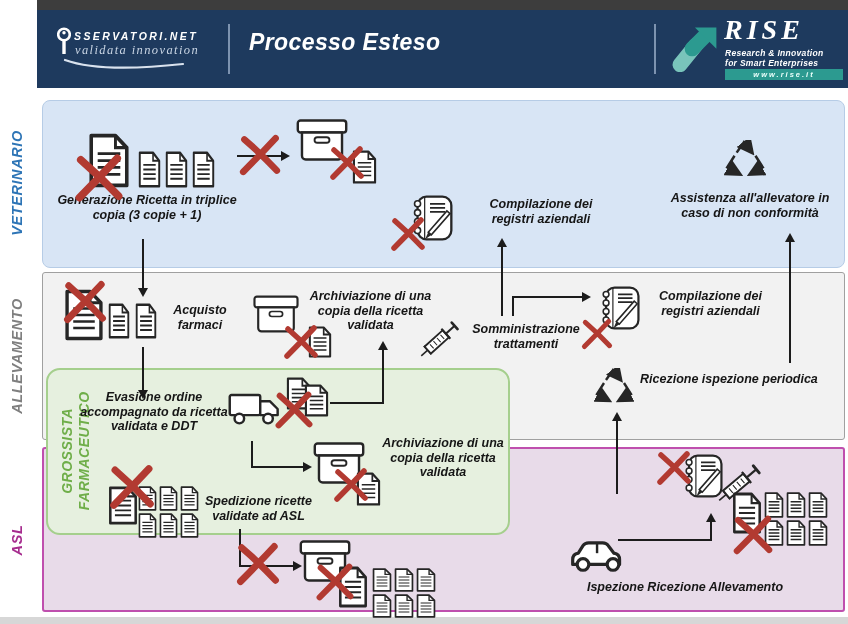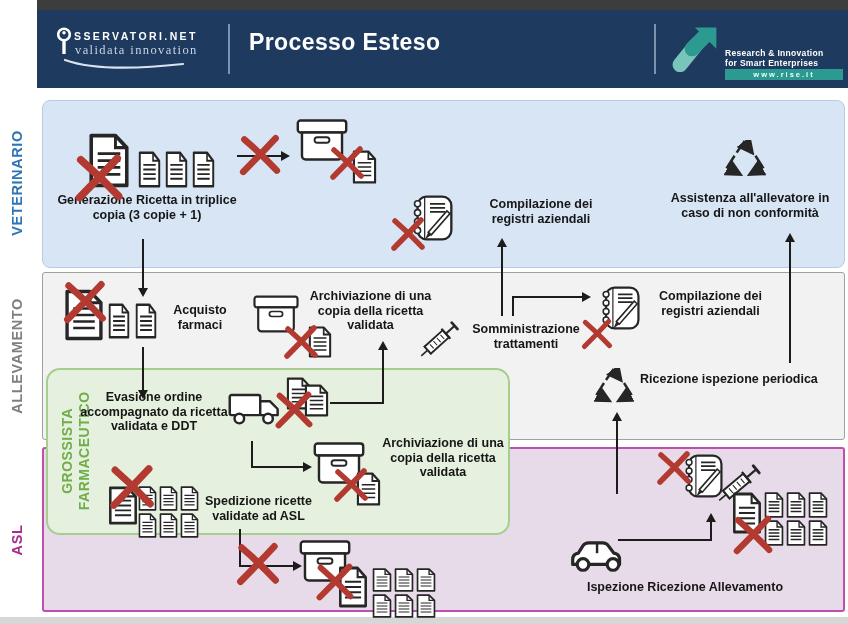--- a/index.html
+++ b/index.html
@@ -4,7 +4,7 @@
 <style>
   html,body{margin:0;padding:0;background:#fff;}
   #canvas{position:relative;width:848px;height:624px;background:#fff;overflow:hidden;
-          font-family:"Liberation Sans",sans-serif;}
+          font-family:"Liberation Sans",sans-serif;font-style:italic;}
   .abs{position:absolute;}
   
   #topstrip{left:37px;top:0;width:811px;height:10px;background:#3d3d3d;}

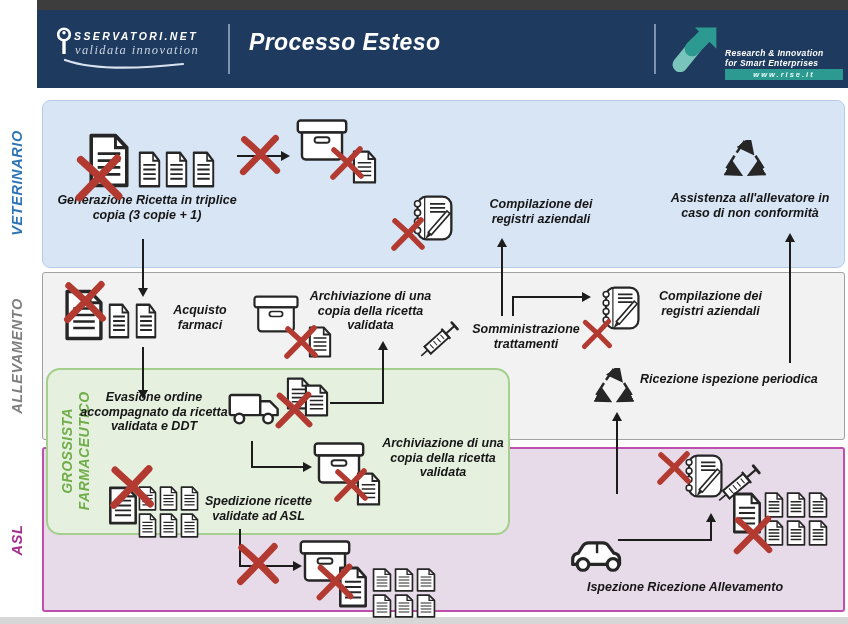--- a/index.html
+++ b/index.html
@@ -84,6 +84,7 @@
           <path d="M31 5h23v23z" fill="#2c9a90"></path>
         </svg>
     </span>
+    <span id="rise-name">RISE</span>
     <span class="rise-tag" style="top:38px">Research &amp; Innovation</span>
     <span class="rise-tag" style="top:48px">for Smart Enterprises</span>
     <span id="rise-bar">www.rise.it</span>

